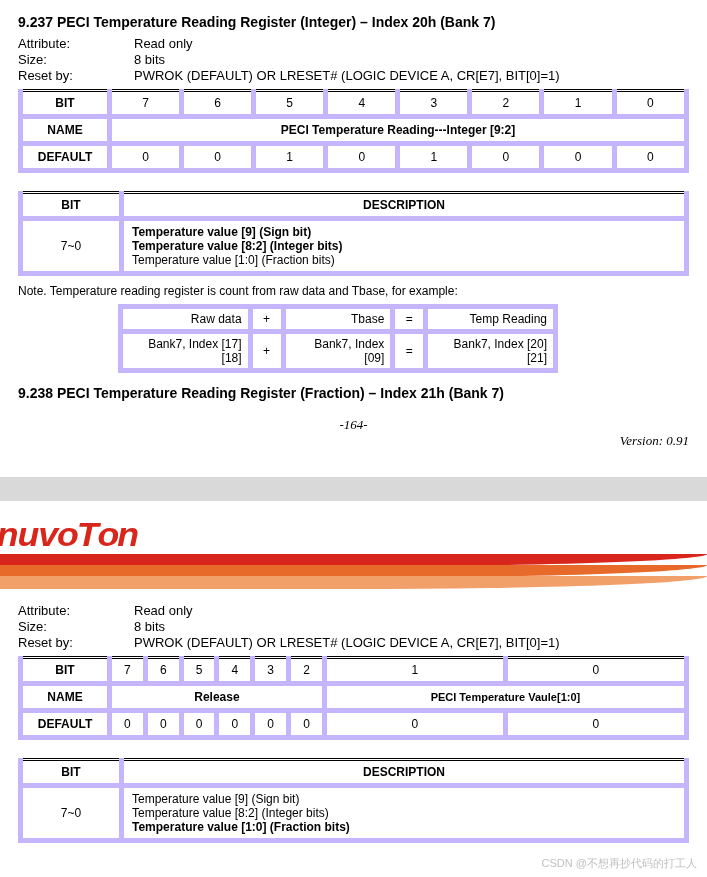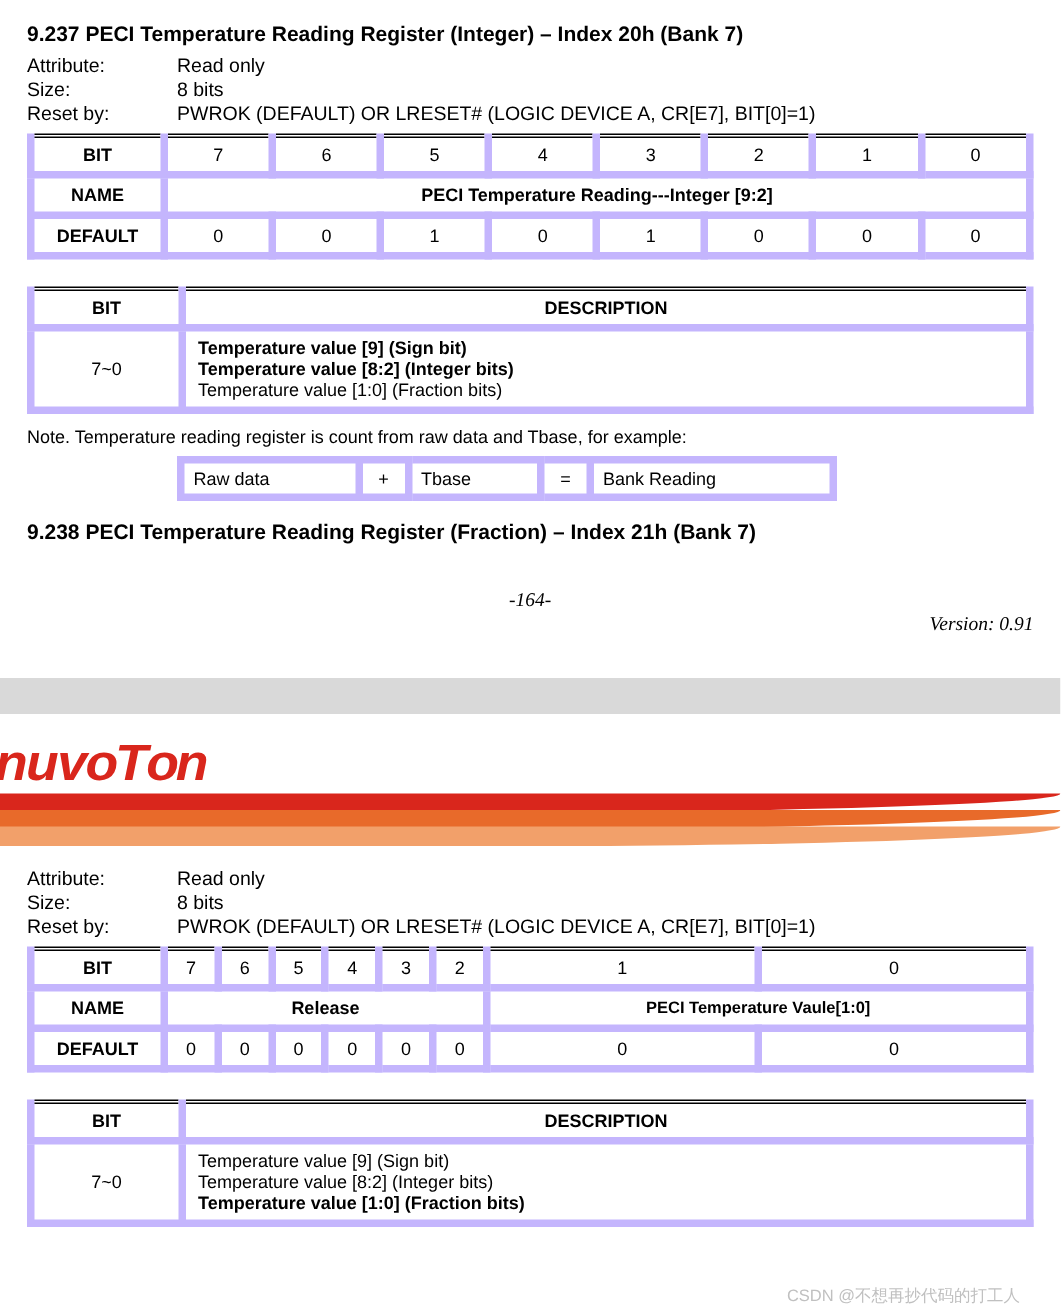--- a/index.html
+++ b/index.html
@@ -15,7 +15,7 @@
     font-size: 14px;
     margin: 4px 0 6px 0;
   }
-  .attr-row { display: flex; margin: 1px 0; }
+  .attr-row { display: flex; margin: 1px 0; gap: 16px; }
   .attr-label { width: 100px; }
   table {
     border-collapse: collapse;

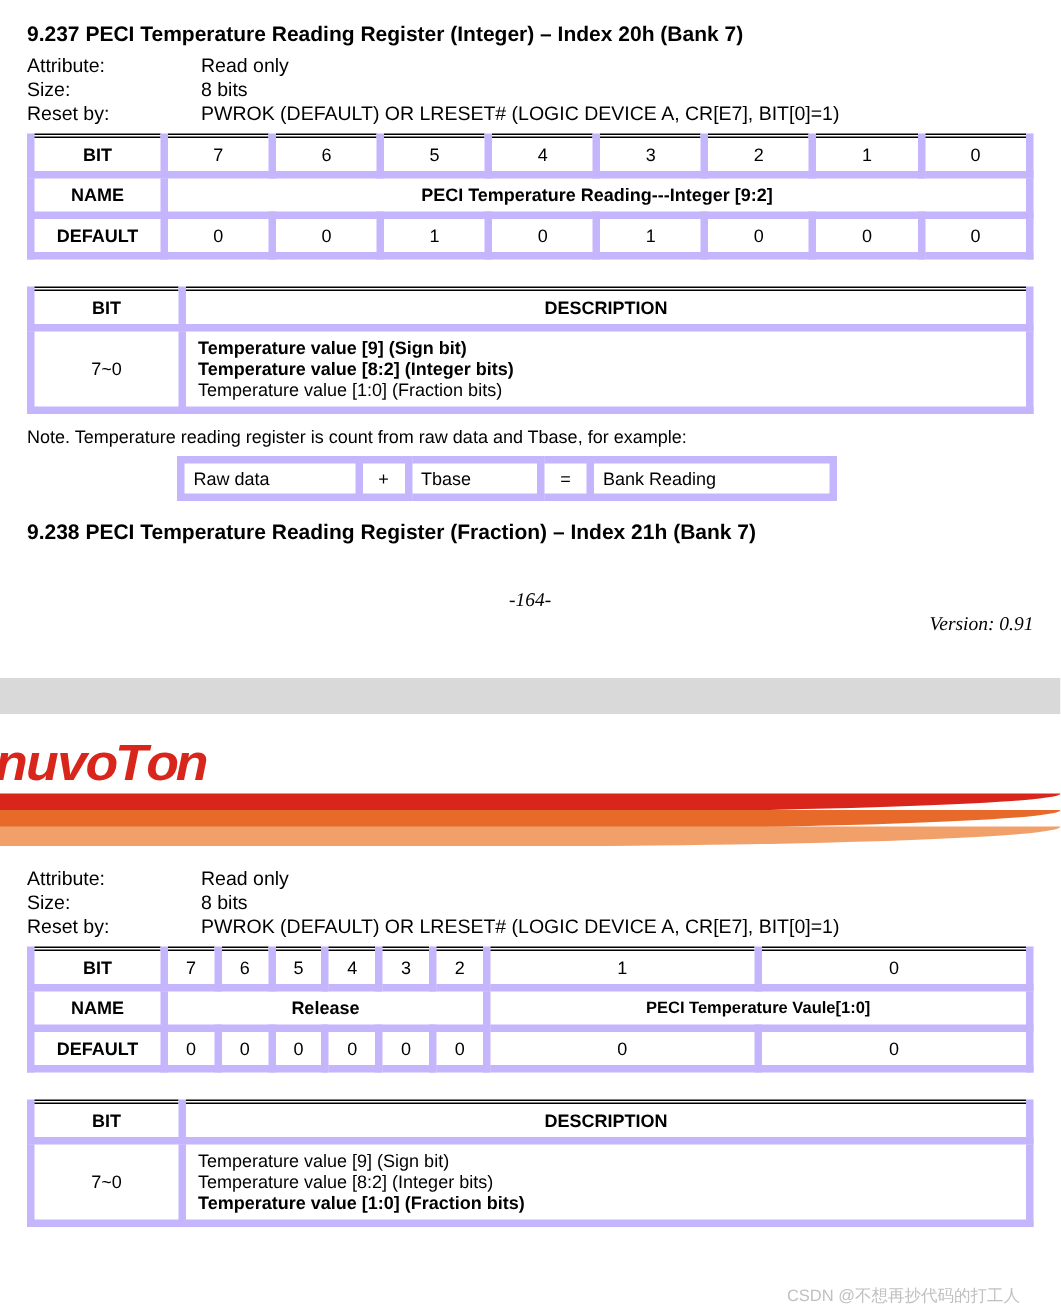--- a/index.html
+++ b/index.html
@@ -43,7 +43,7 @@
     margin-left: 100px;
     font-size: 12px;
   }
-  .example-table td { text-align: left; padding: 3px 6px; }
+  .example-table td { text-align: right; padding: 3px 6px; }
   .example-table .op { width: 16px; text-align: center; }
   .footer {
     text-align: right;

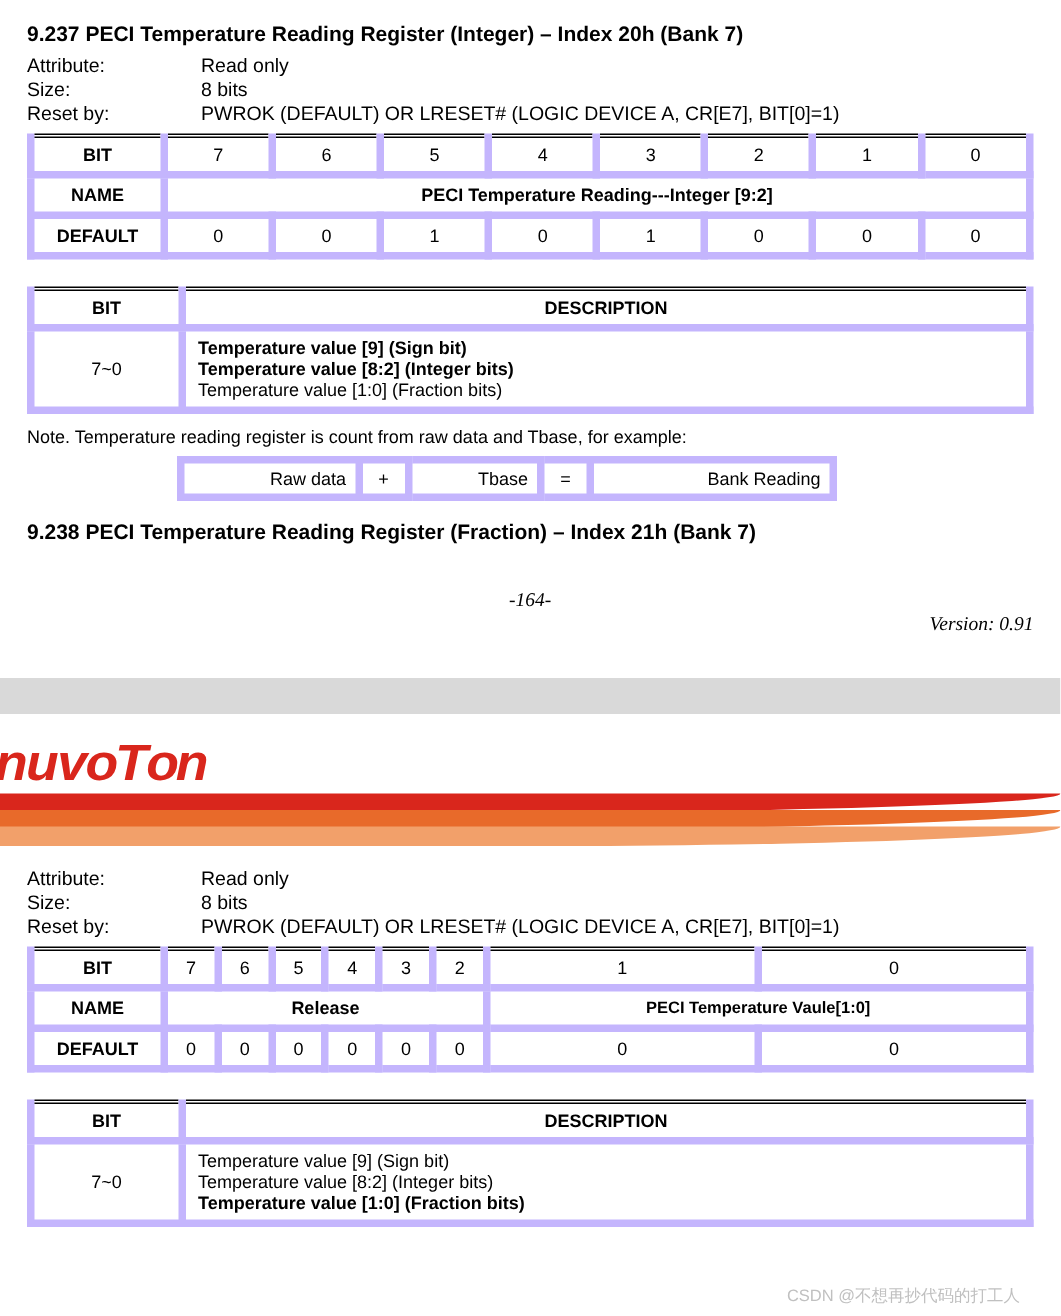--- a/index.html
+++ b/index.html
@@ -176,7 +176,7 @@
     <td class="op">+</td>
     <td>Tbase</td>
     <td class="op">=</td>
-    <td>Bank Reading</td>
+    <td>Temp Reading</td>
   </tr>
 </tbody>
   </table>

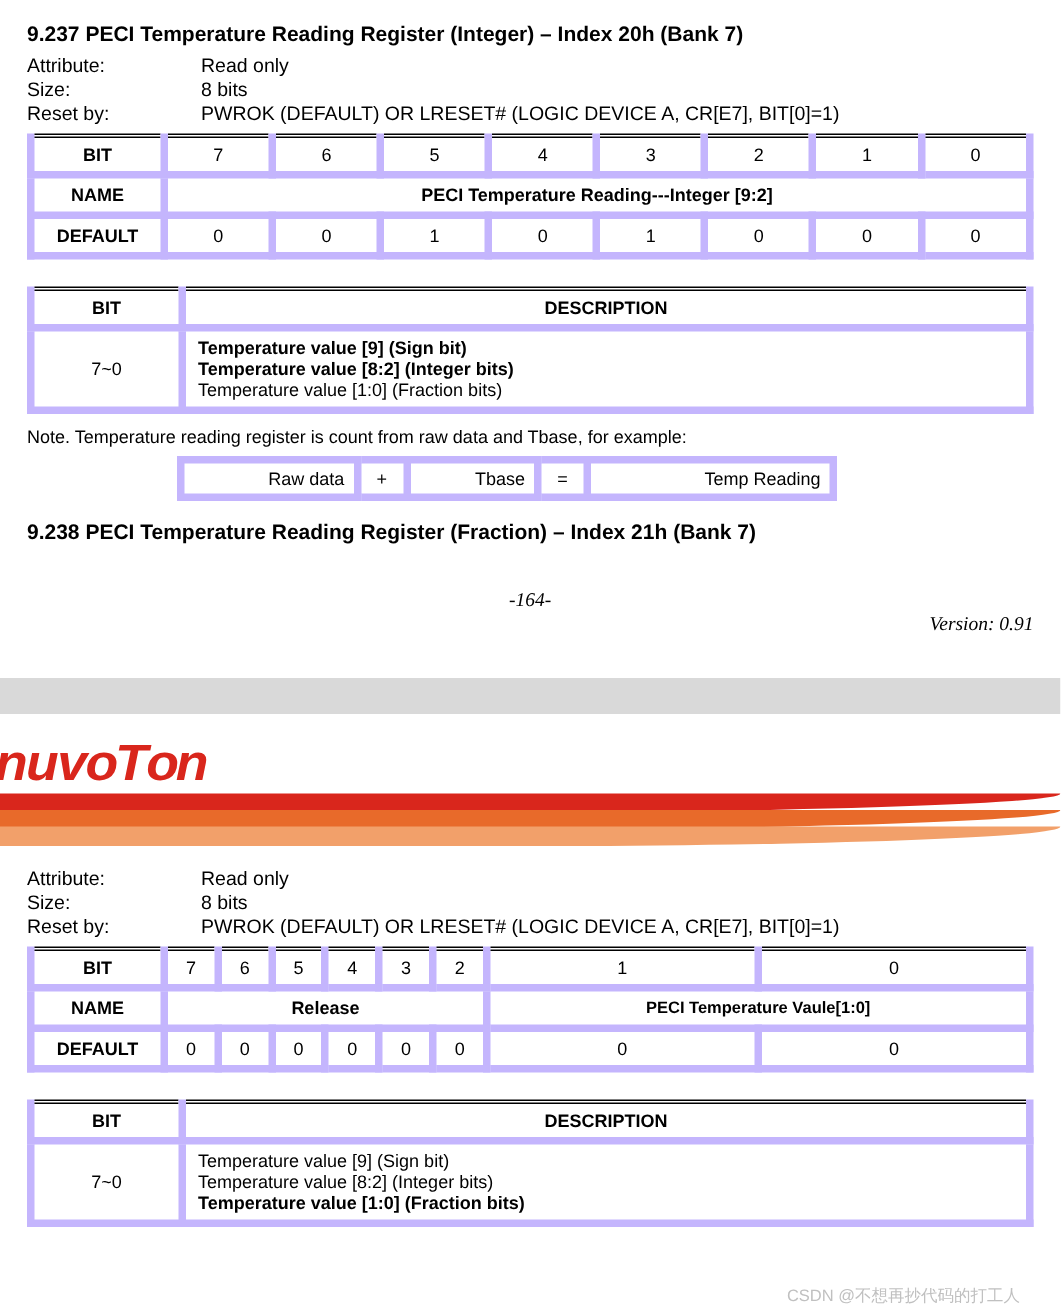--- a/index.html
+++ b/index.html
@@ -178,6 +178,13 @@
     <td class="op">=</td>
     <td>Temp Reading</td>
   </tr>
+  <tr>
+    <td>Bank7, Index [17][18]</td>
+    <td class="op">+</td>
+    <td>Bank7, Index [09]</td>
+    <td class="op">=</td>
+    <td>Bank7, Index [20][21]</td>
+  </tr>
 </tbody>
   </table>
 

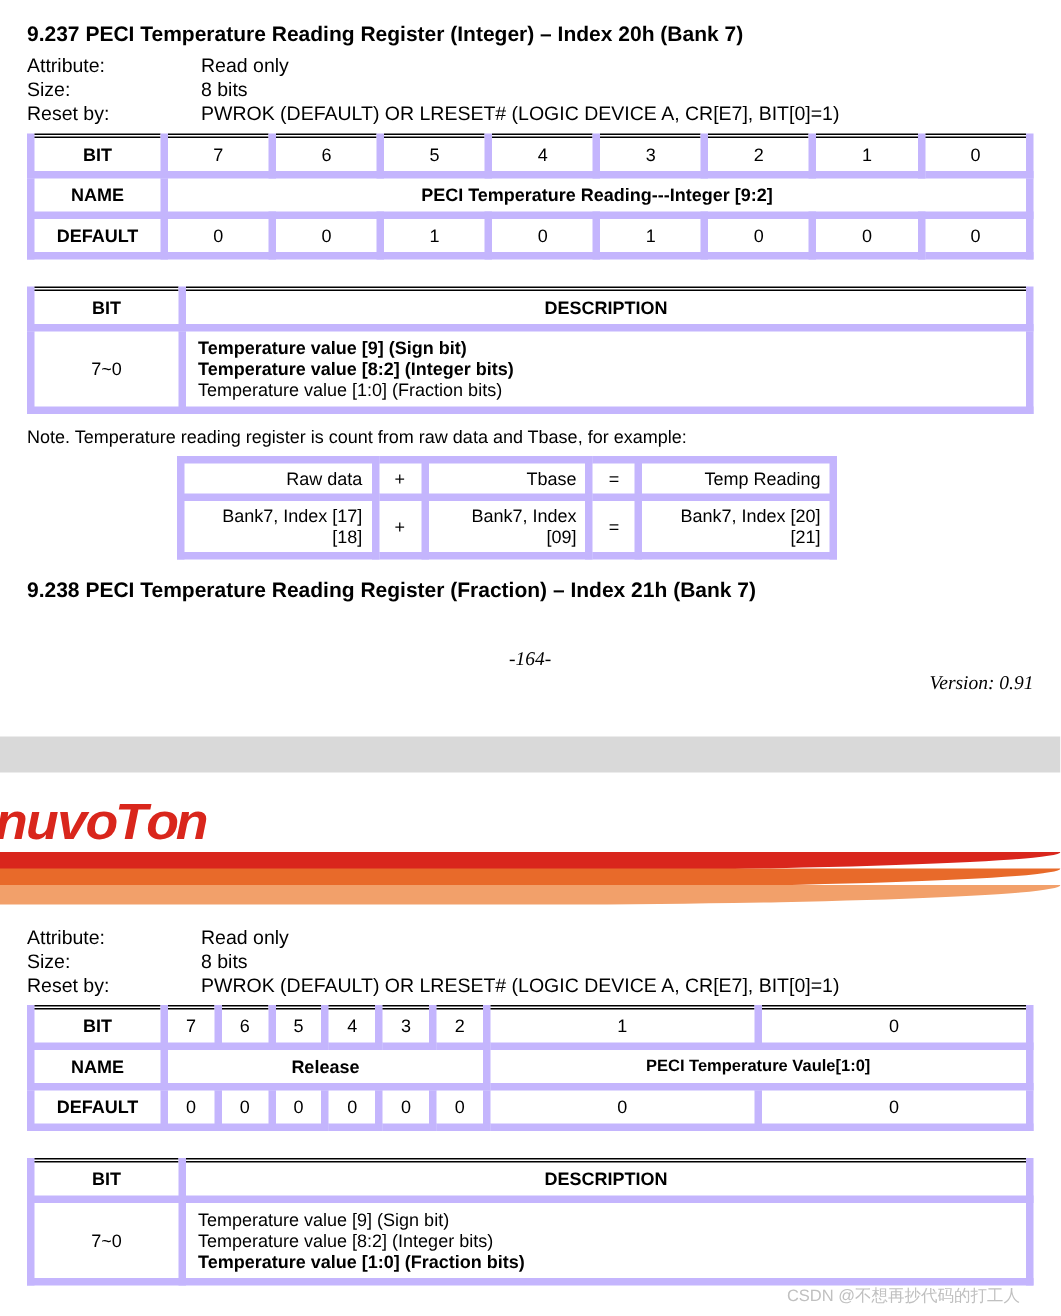--- a/index.html
+++ b/index.html
@@ -47,7 +47,7 @@
   .example-table .op { width: 16px; text-align: center; }
   .footer {
     text-align: right;
-    margin-top: 30px;
+    margin-top: 16px;
     font-style: italic;
     font-family: "Times New Roman", Times, serif;
     font-size: 13px;

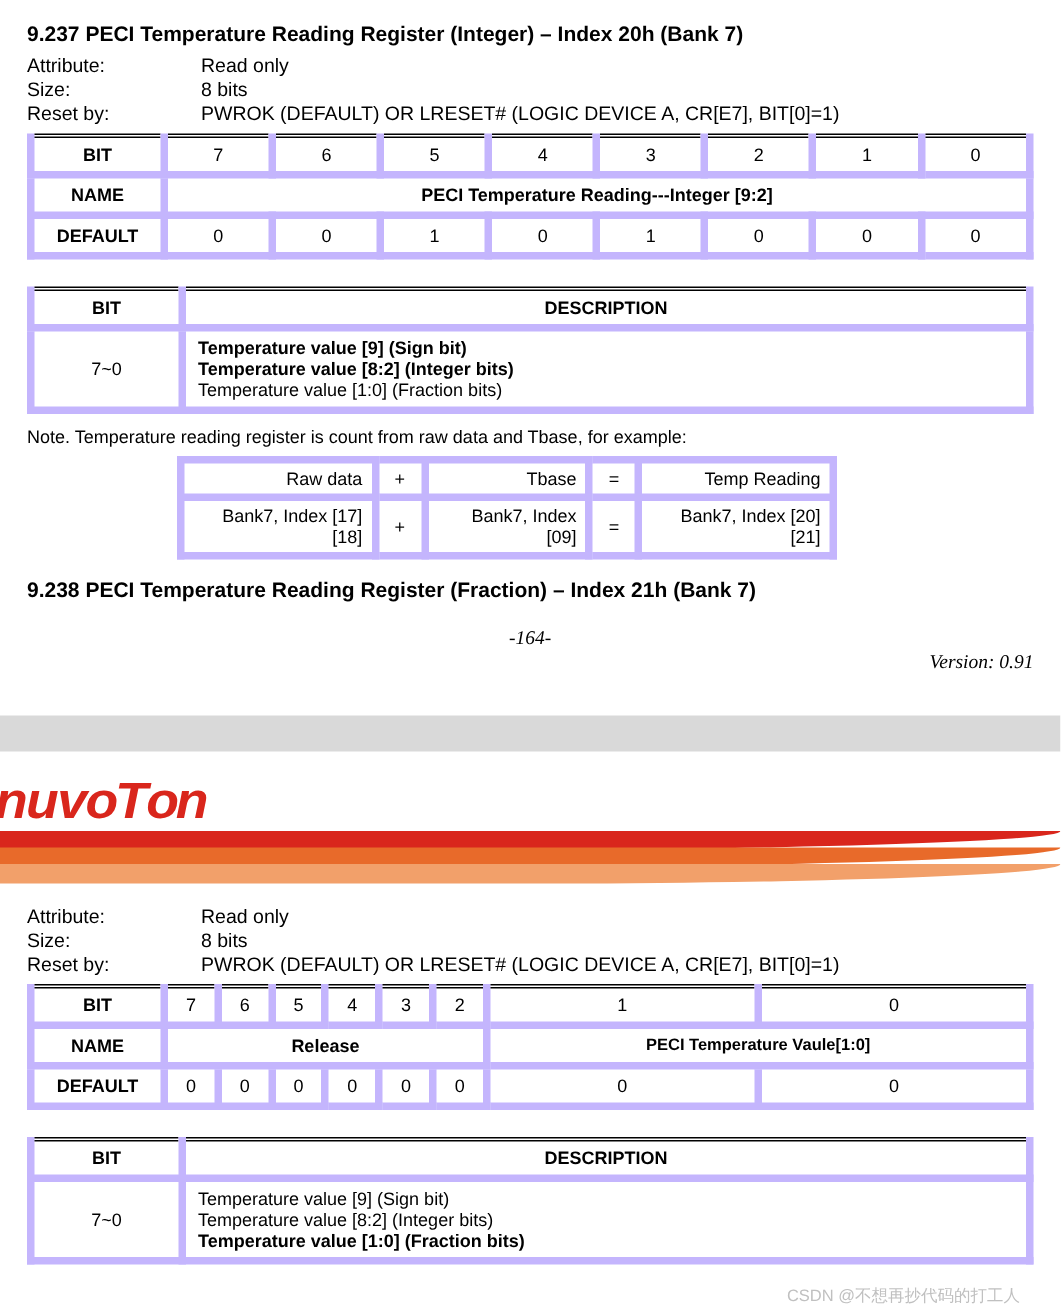--- a/index.html
+++ b/index.html
@@ -97,7 +97,7 @@
   .bold { font-weight: bold; }
   .watermark {
     position: fixed;
-    bottom: 6px; right: 27px;
+    bottom: 6px; right: 10px;
     color: #c0c0c0;
     font-size: 11px;
   }

